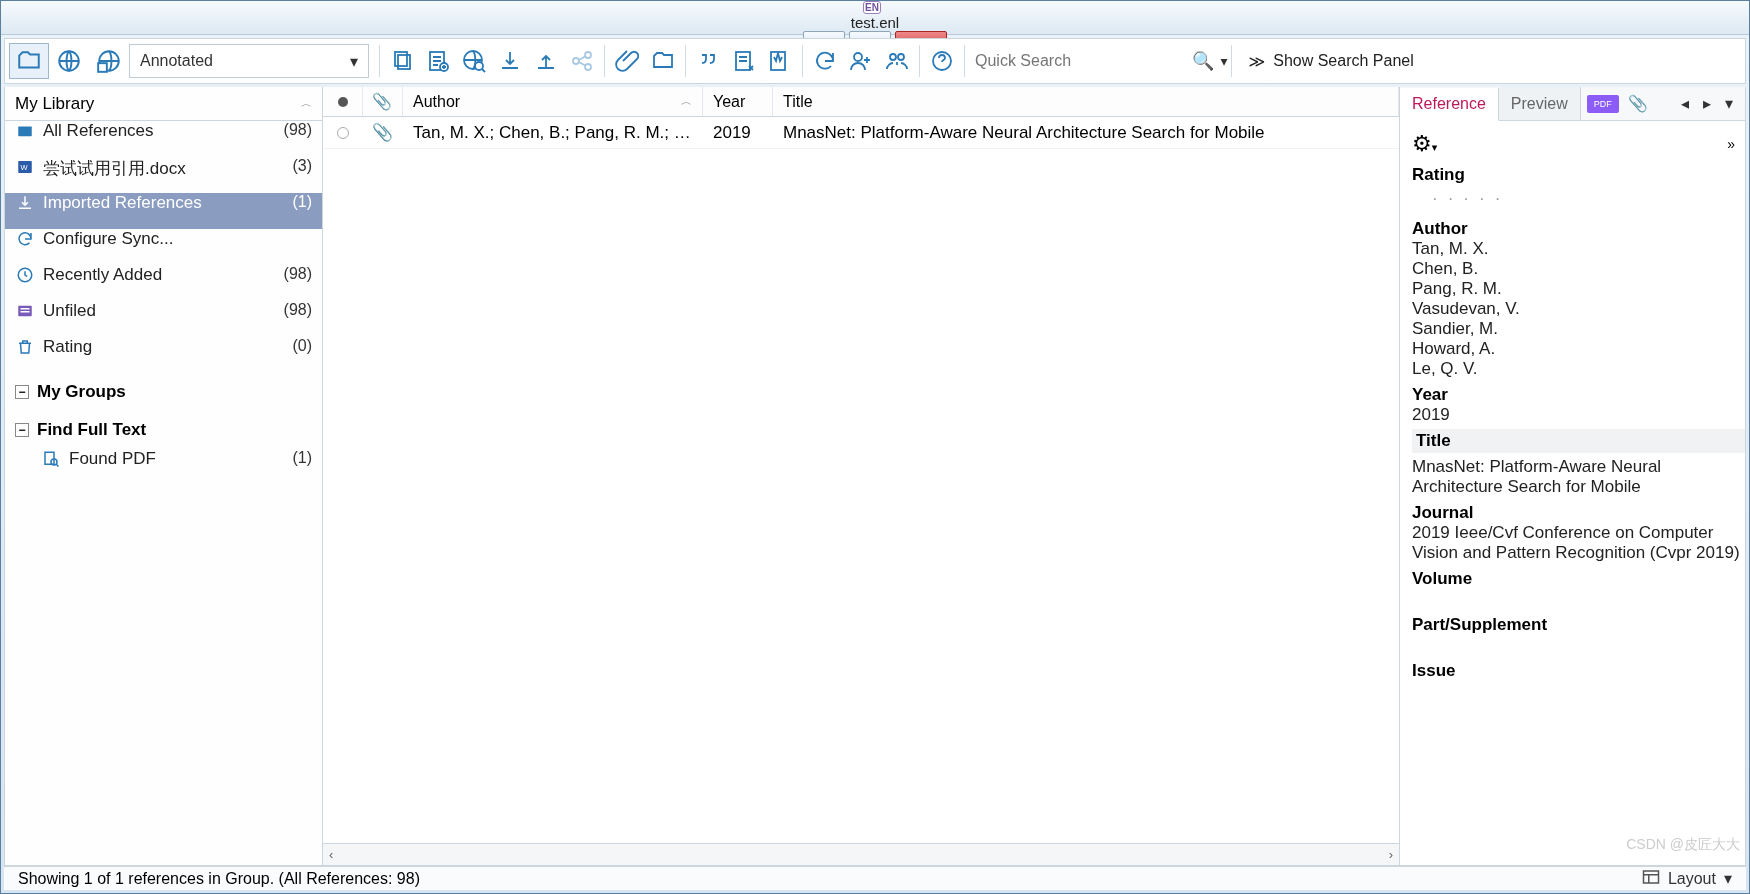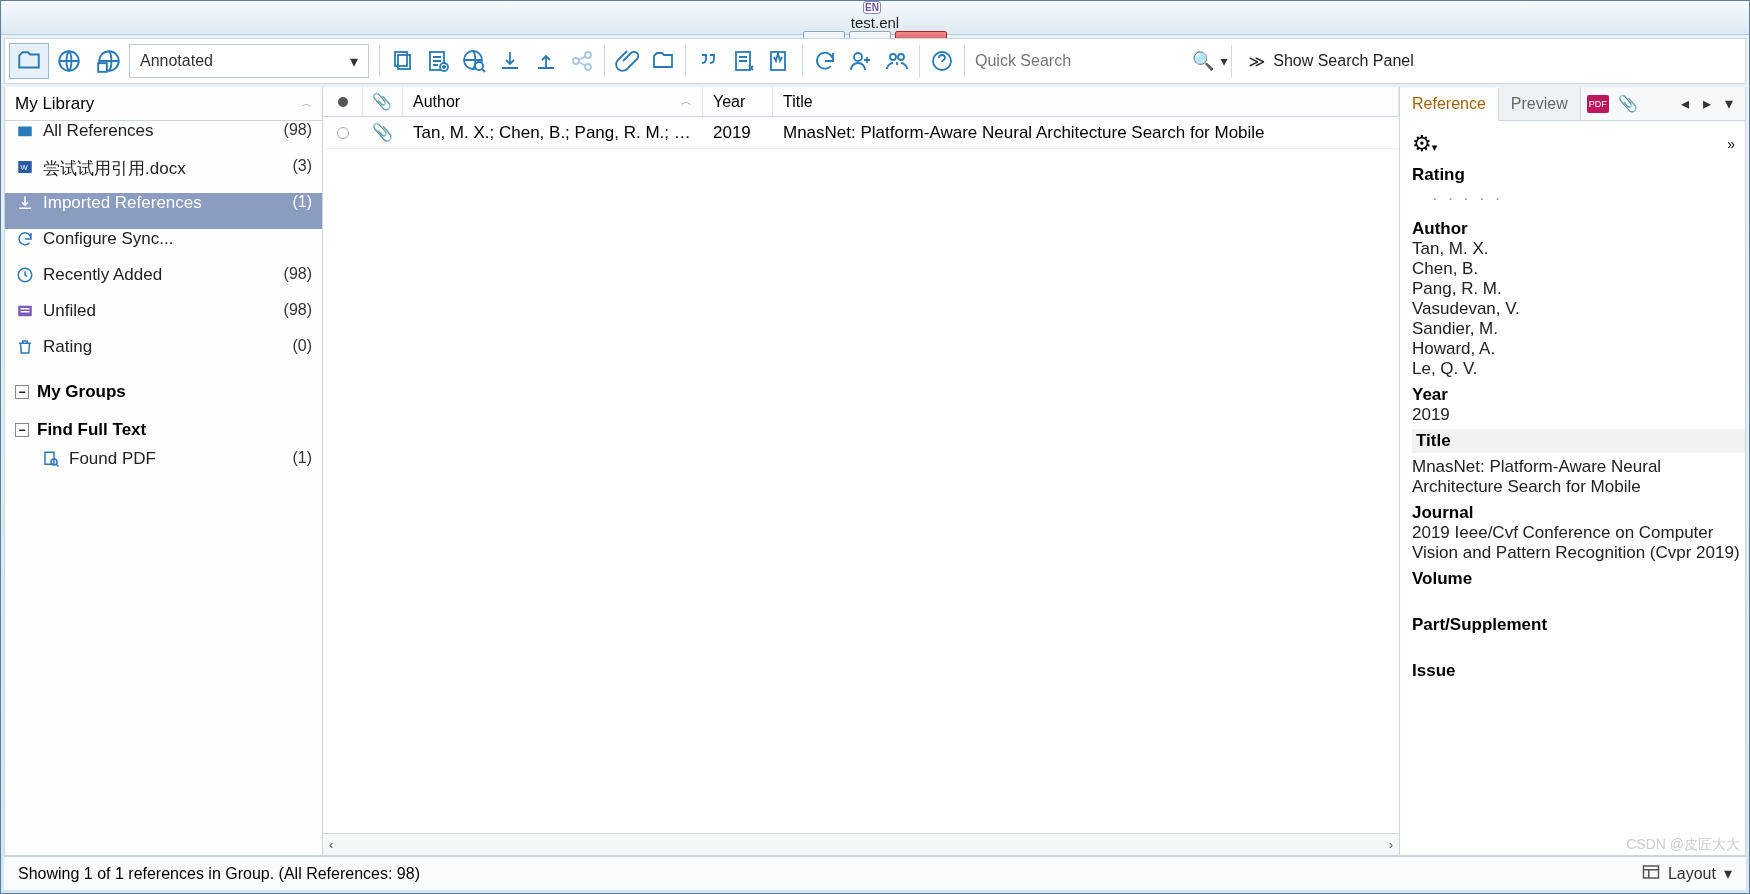--- a/index.html
+++ b/index.html
@@ -57,7 +57,7 @@
 .right-panel { width:346px; border-left:1px solid #cbd6de; display:flex; flex-direction:column; background:#fff;}
 .tabs-row { height:34px; border-bottom:1px solid #cbd6de; display:flex; align-items:center; background:#f6f8fa;}
 .tab { height:100%; padding:0 12px; display:flex; align-items:center; font-size:16px; border-right:1px solid #cbd6de; background:#eef2f5; color:#666;}
-.tab.active { background:#fff; color:#a16207; border-bottom:1px solid #fff; margin-bottom:-1px;}
+.tab.active { background:#fff; color:#be185d; border-bottom:1px solid #fff; margin-bottom:-1px;}
 .pdf-ico { width:22px; height:18px; background:#be185d; color:#fff; font-size:9px; display:flex;align-items:center;justify-content:center;border-radius:2px; margin:0 6px;}
 .nav-arrows { margin-left:auto; display:flex; gap:14px; padding:0 12px; font-size:16px; color:#333;}
 .ref-body { flex:1; overflow-y:auto; padding:8px 4px 8px 12px; font-size:17px; position:relative;}

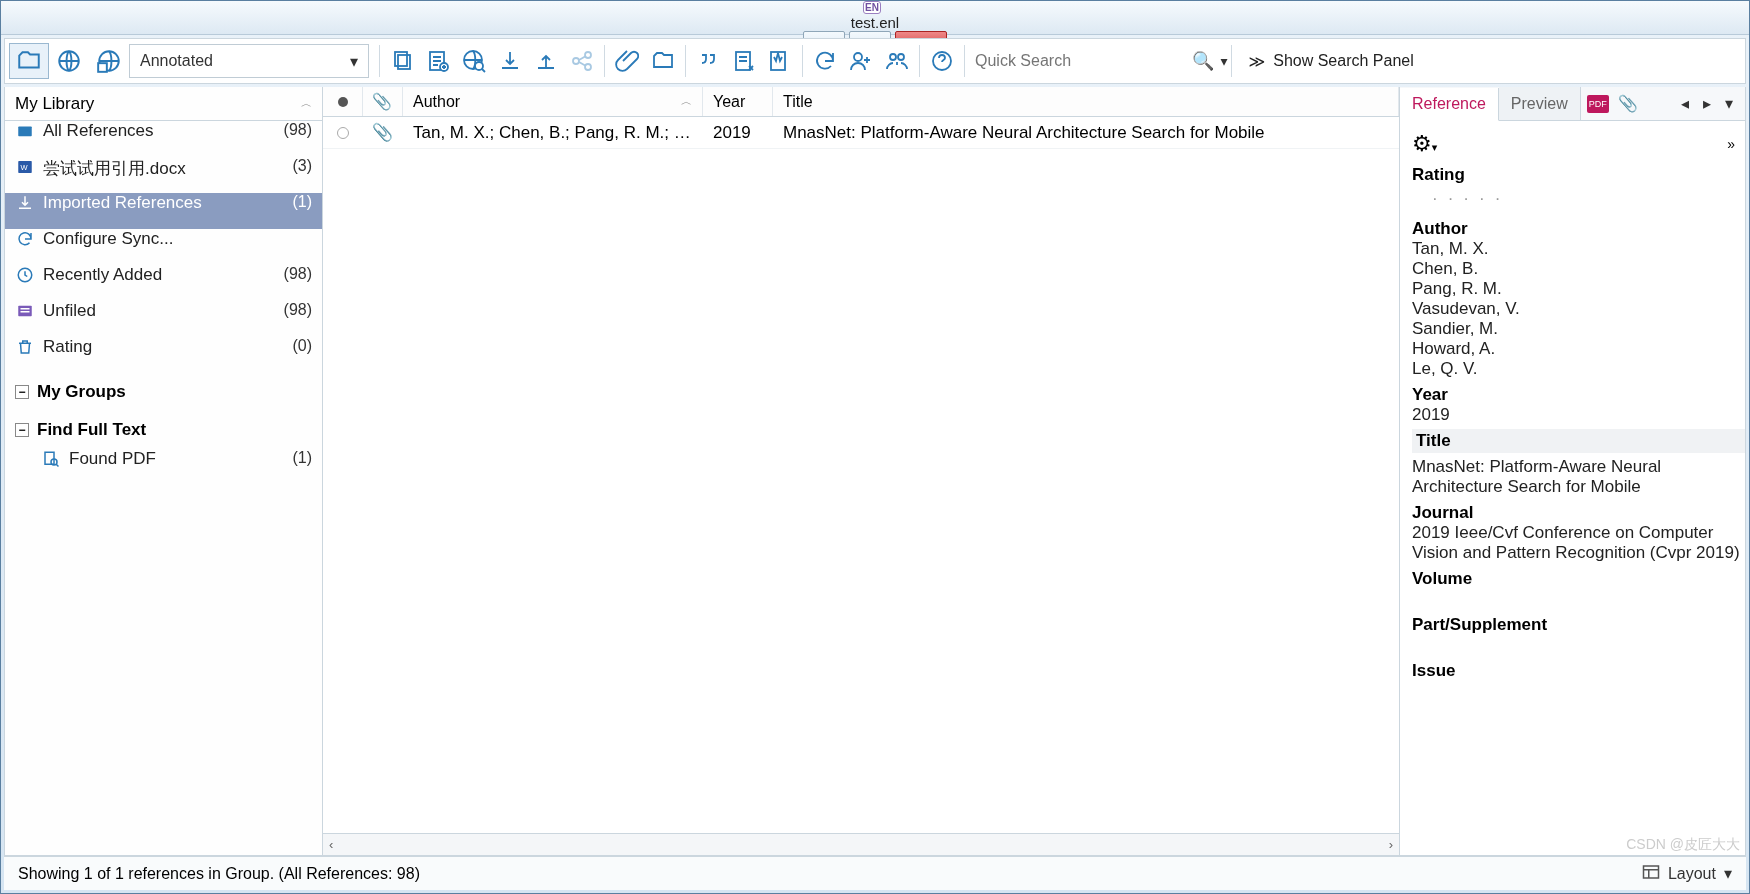--- a/index.html
+++ b/index.html
@@ -58,7 +58,7 @@
 .tabs-row { height:34px; border-bottom:1px solid #cbd6de; display:flex; align-items:center; background:#f6f8fa;}
 .tab { height:100%; padding:0 12px; display:flex; align-items:center; font-size:16px; border-right:1px solid #cbd6de; background:#eef2f5; color:#666;}
 .tab.active { background:#fff; color:#be185d; border-bottom:1px solid #fff; margin-bottom:-1px;}
-.pdf-ico { width:22px; height:18px; background:#be185d; color:#fff; font-size:9px; display:flex;align-items:center;justify-content:center;border-radius:2px; margin:0 6px;}
+.pdf-ico { width:32px; height:18px; background:#8b5cf6; color:#fff; font-size:9px; display:flex;align-items:center;justify-content:center;border-radius:2px; margin:0 6px;}
 .nav-arrows { margin-left:auto; display:flex; gap:14px; padding:0 12px; font-size:16px; color:#333;}
 .ref-body { flex:1; overflow-y:auto; padding:8px 4px 8px 12px; font-size:17px; position:relative;}
 .ref-body::-webkit-scrollbar{width:18px;}

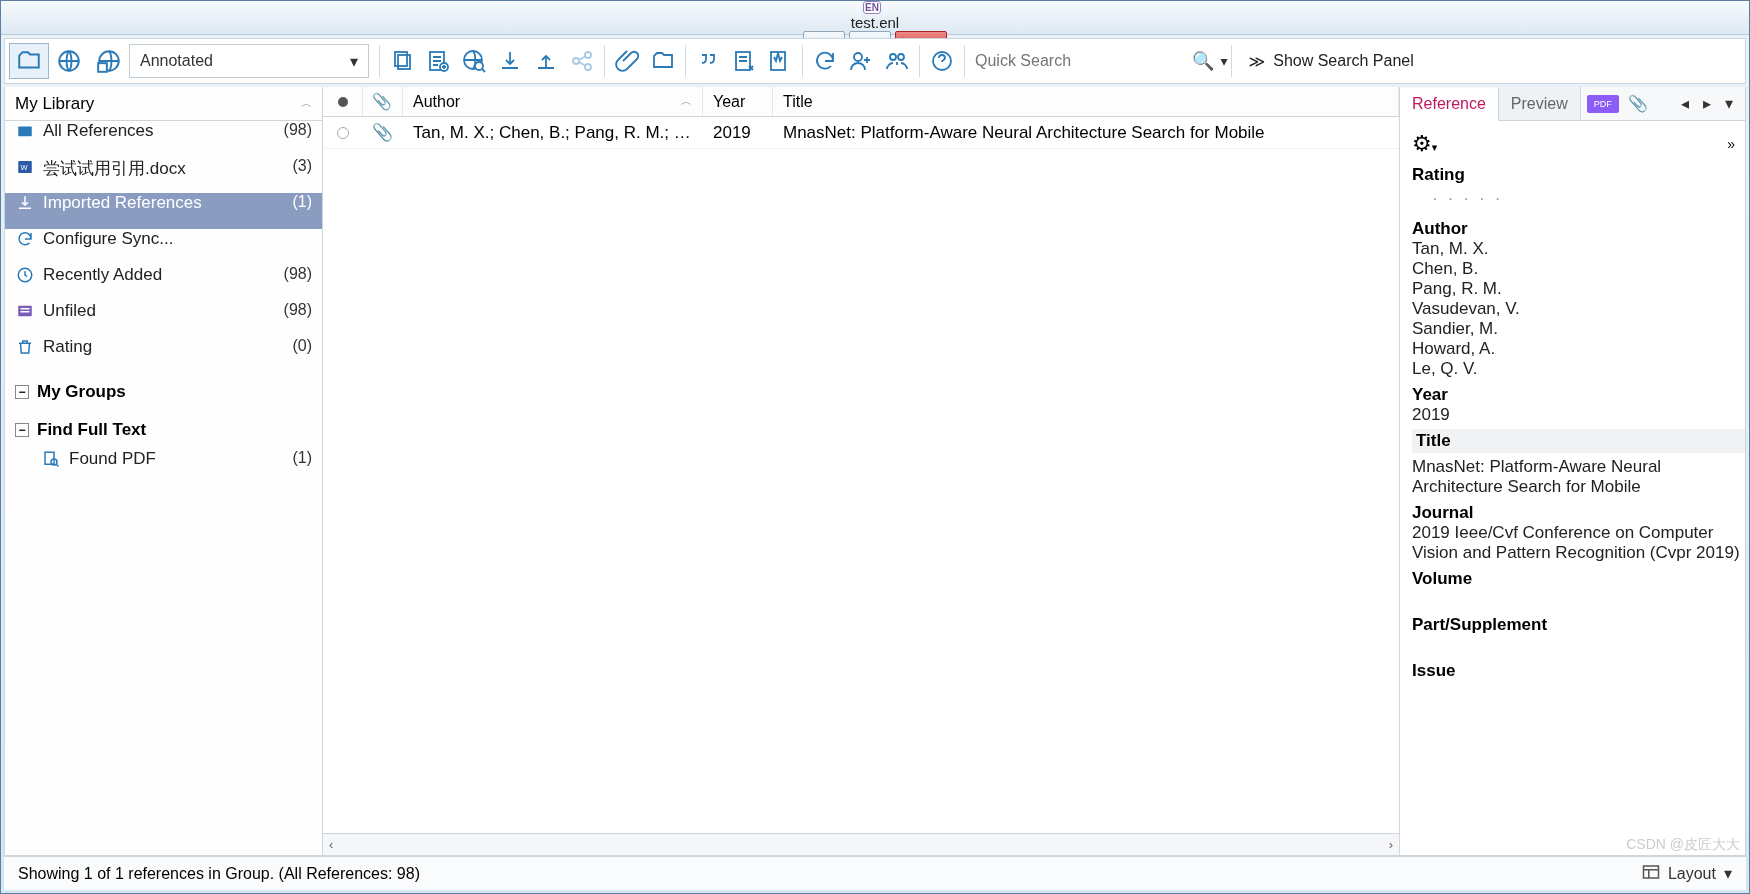--- a/index.html
+++ b/index.html
@@ -69,7 +69,7 @@
 .field-val { color:#222; }
 .rating-dots { letter-spacing:10px; color:#999; padding:4px 0 4px 20px;}
 .title-field { background:#f0f2f4; padding:2px 4px; margin:4px -4px 4px 0;}
-.statusbar { height:34px; border-top:1px solid #cbd6de; background:#f9fbfc; display:flex; align-items:center; padding:0 14px; font-size:16px; justify-content:space-between; margin:0 3px 3px 3px;}
+.statusbar { height:24px; border-top:1px solid #cbd6de; background:#f9fbfc; display:flex; align-items:center; padding:0 14px; font-size:16px; justify-content:space-between; margin:0 3px 3px 3px;}
 .layout-btn{display:flex;align-items:center;gap:8px;color:#333;}
 .watermark{position:absolute;right:10px;bottom:40px;color:#ccc;font-size:14px;pointer-events:none;}
 </style>

